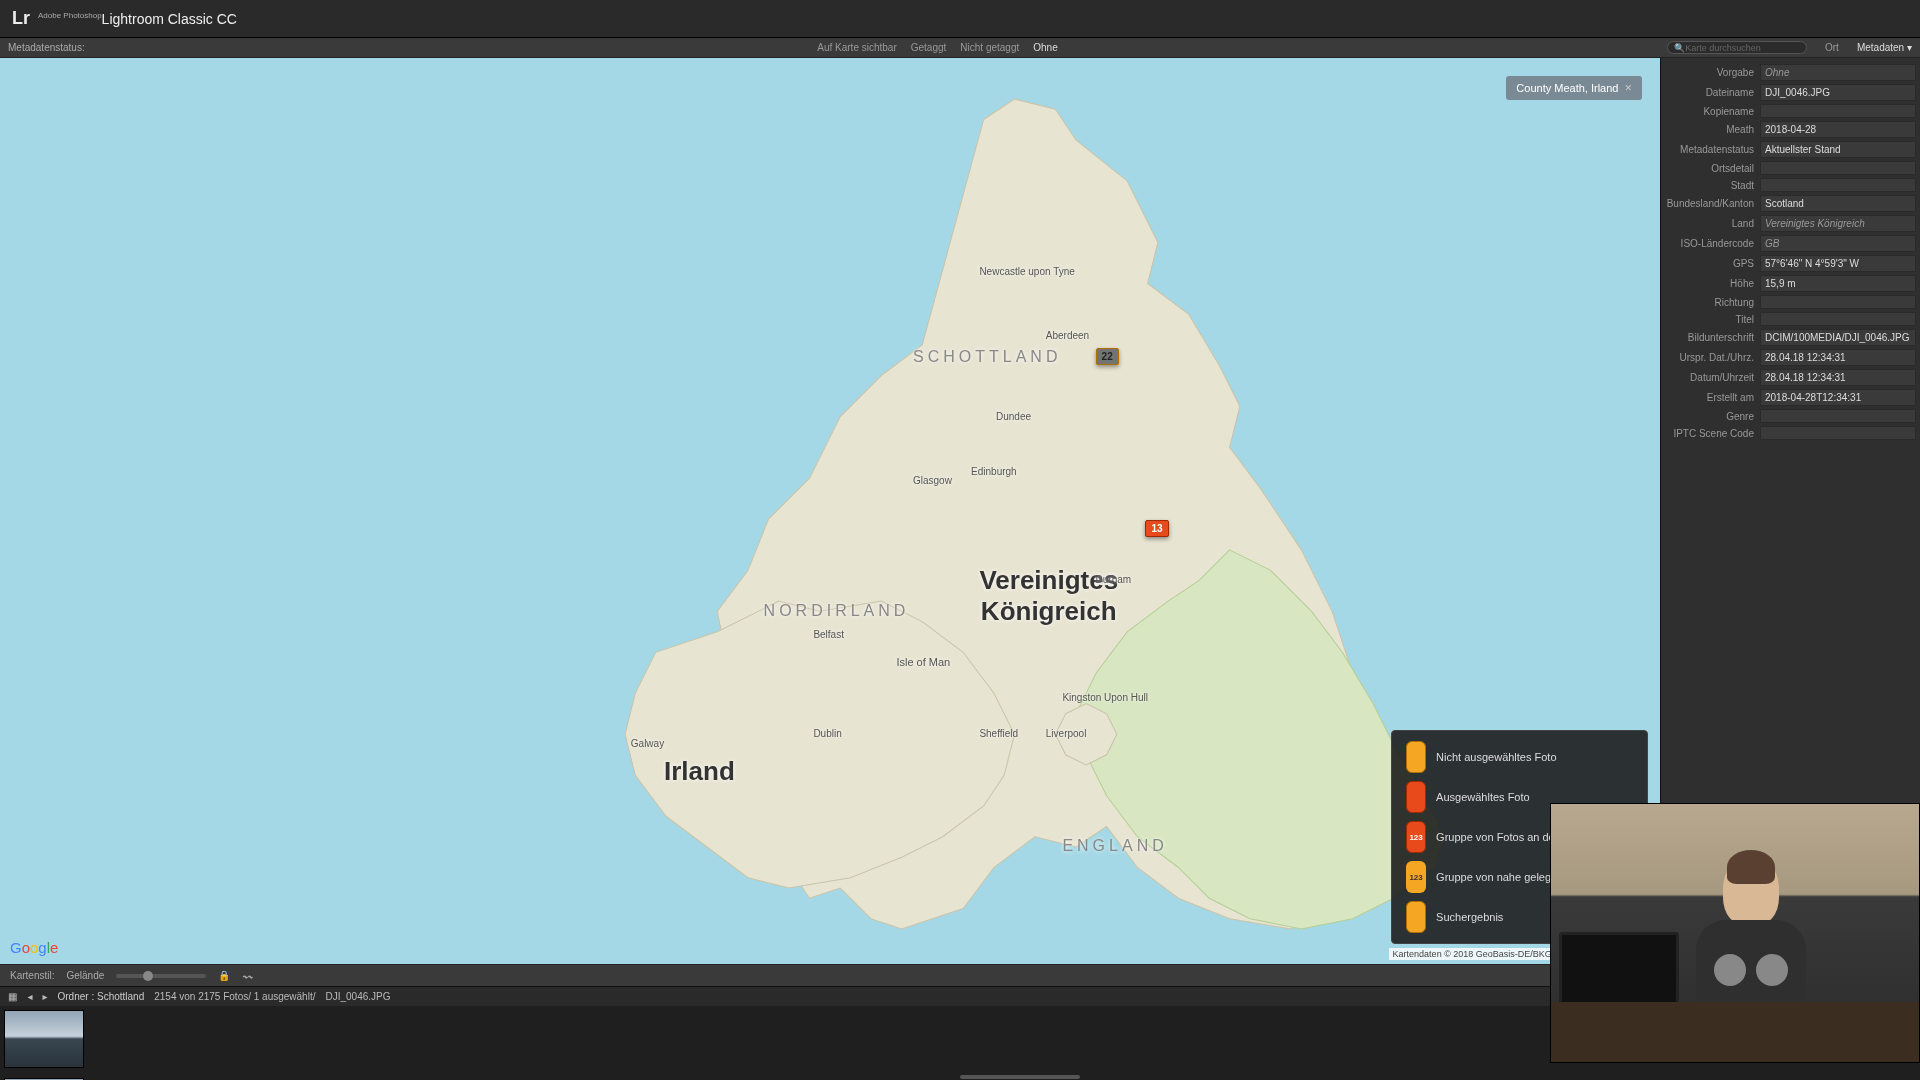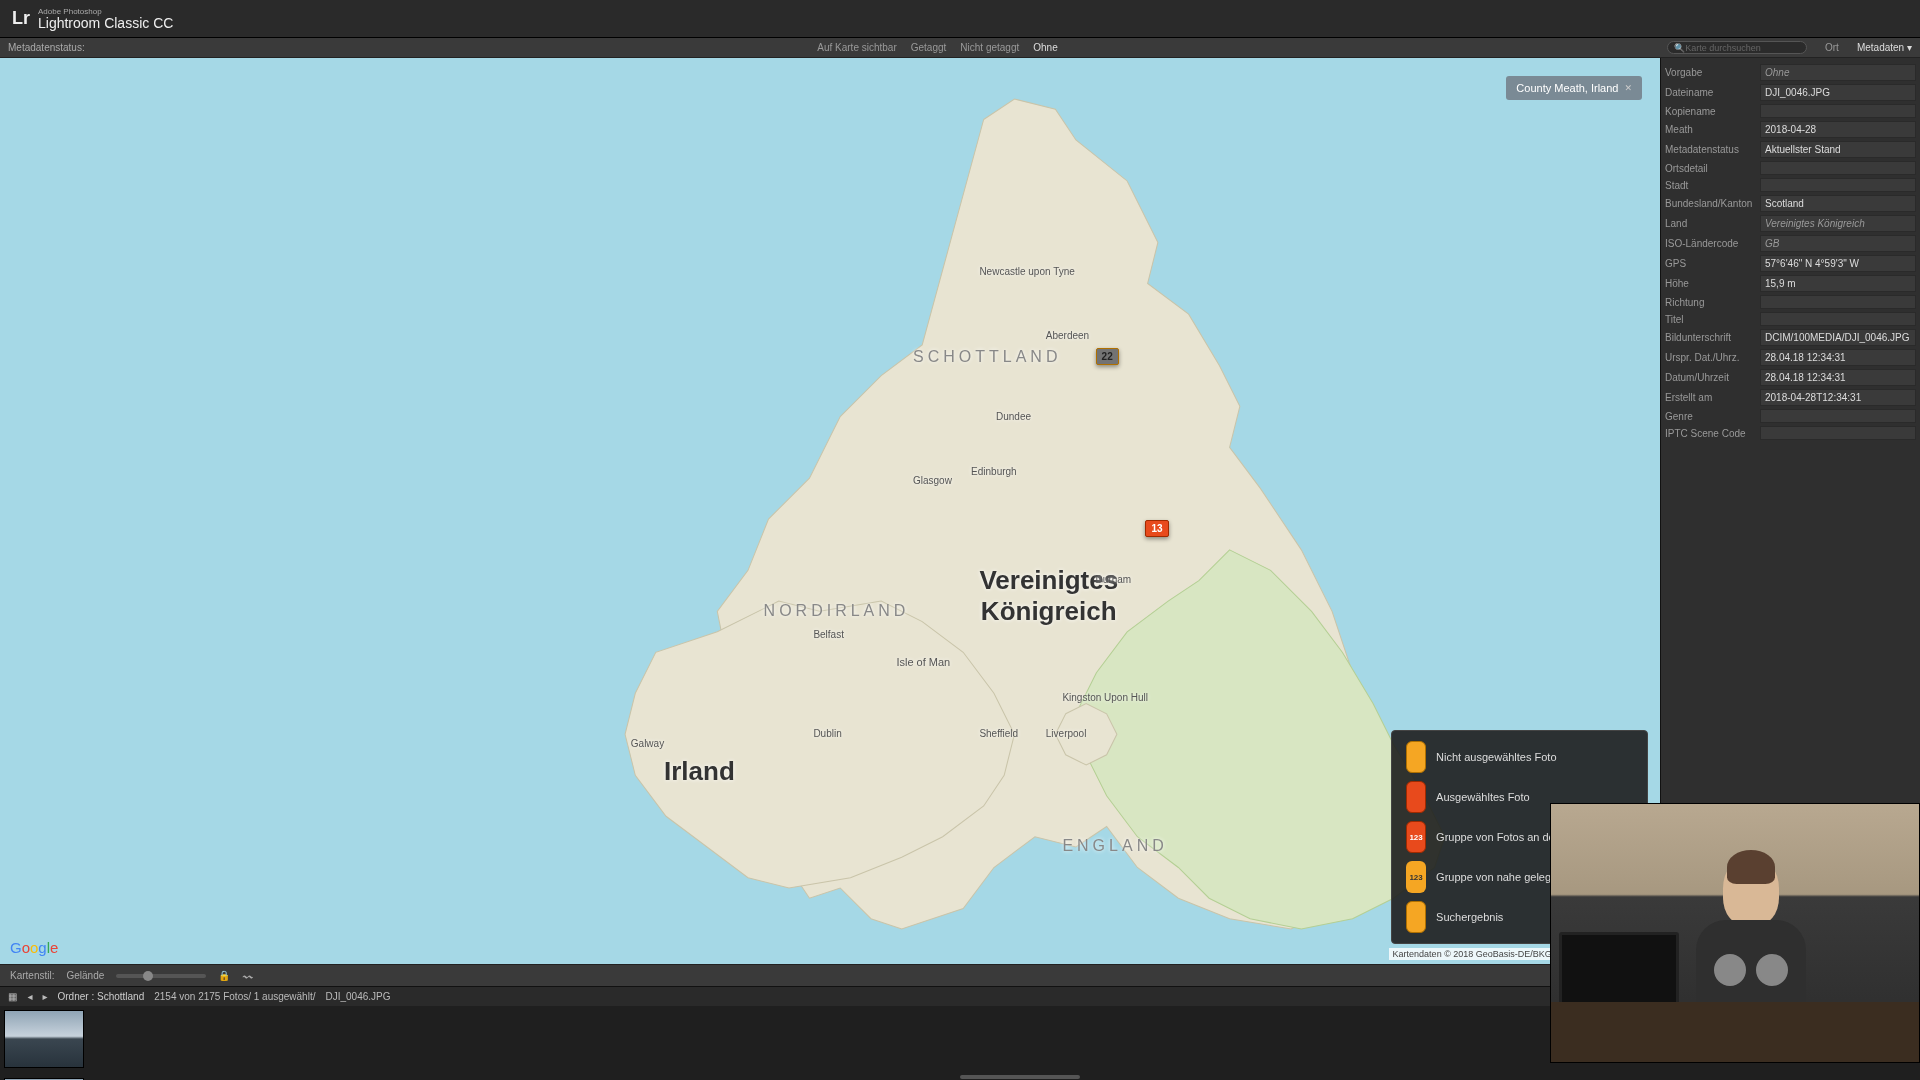--- a/index.html
+++ b/index.html
@@ -10,7 +10,7 @@
 .titlebar{height:38px;background:#2a2a2a;border-bottom:1px solid #000;display:flex;align-items:center;padding:0 12px;justify-content:space-between;}
 .logo{display:flex;align-items:center;gap:8px;}
 .logo-icon{font-size:18px;font-weight:600;color:#eee;}
-.logo-txt{display:flex;flex-direction:column;line-height:1;}
+.logo-txt{display:flex;flex-direction:row;line-height:1;}
 .logo-sup{font-size:8px;color:#aaa;}
 .logo-main{font-size:14px;color:#eee;}
 .modules{display:flex;gap:0;align-items:center;font-size:19px;color:#ccc;}

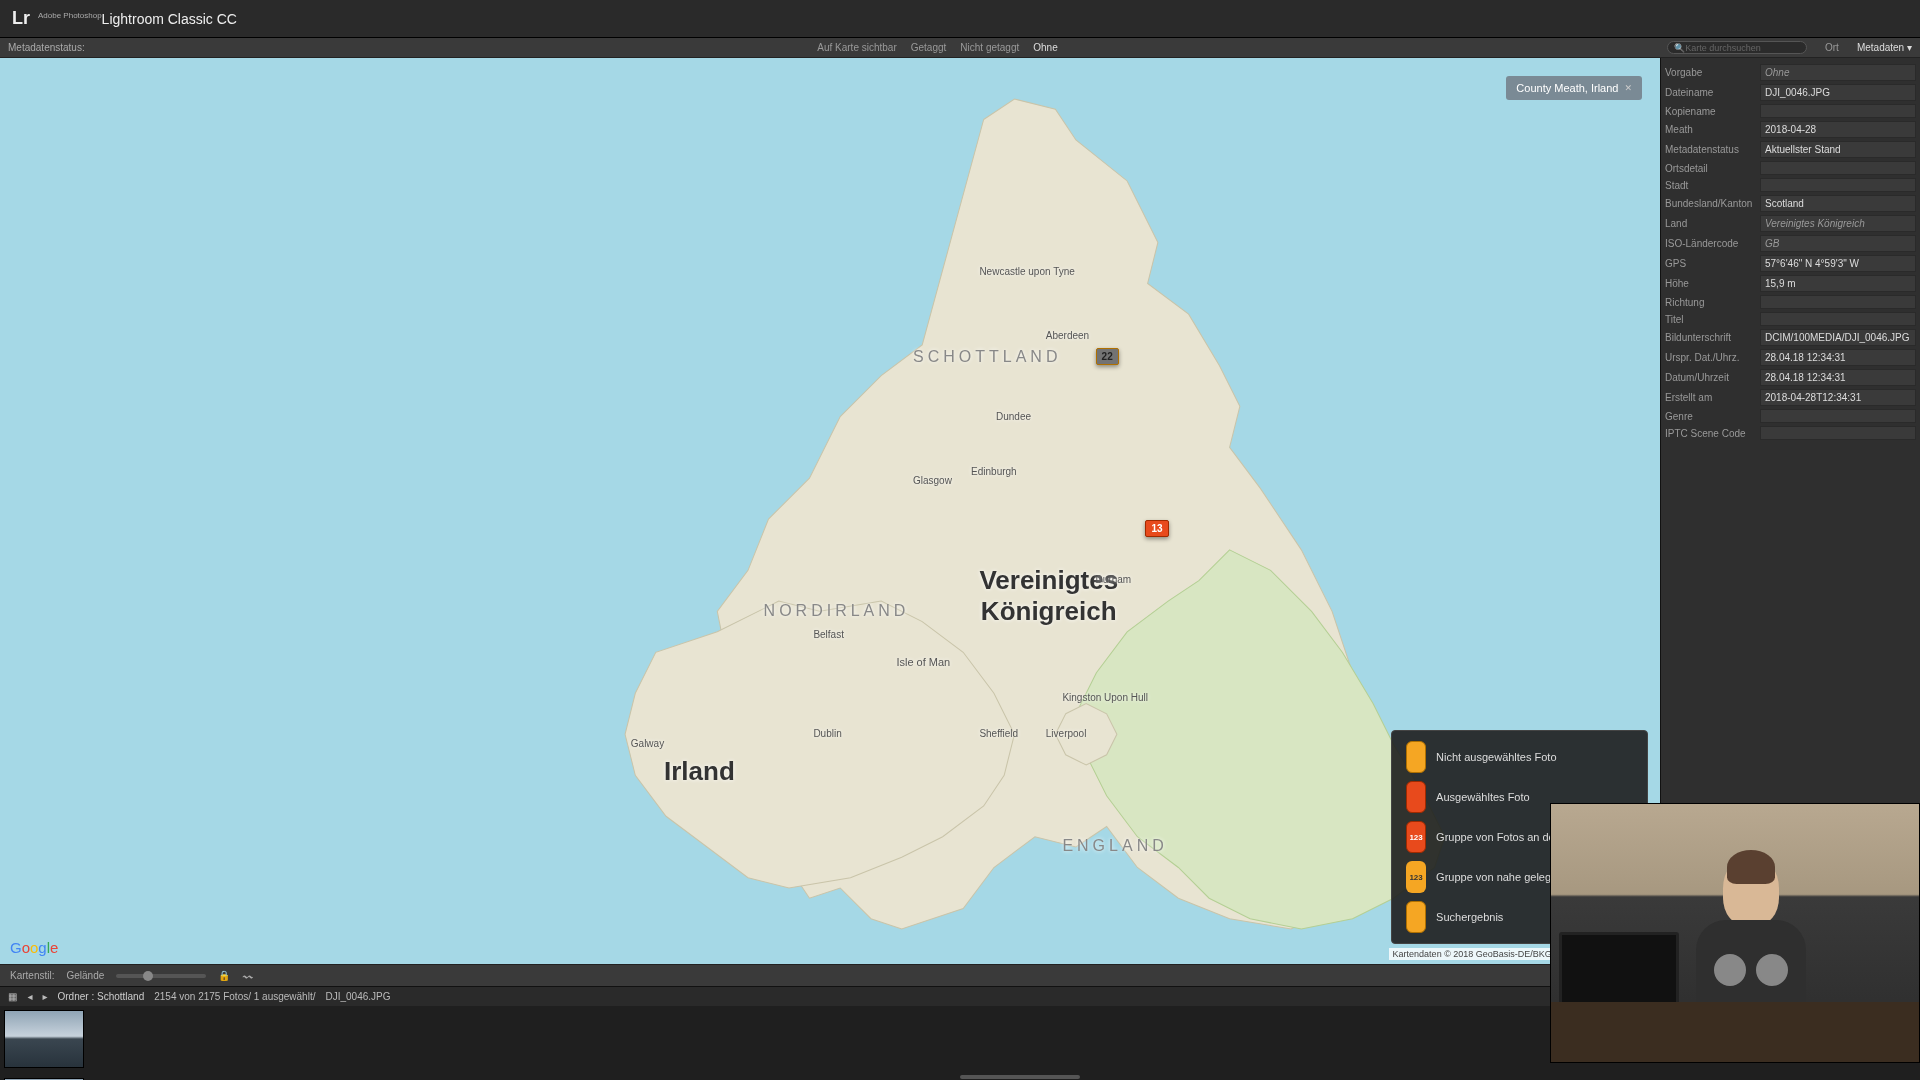--- a/index.html
+++ b/index.html
@@ -62,7 +62,7 @@
 
 .meta{width:260px;background:#2f2f2f;border-left:1px solid #111;padding:6px 4px;font-size:10px;color:#bbb;overflow:hidden;}
 .meta-row{display:flex;align-items:center;margin-bottom:3px;}
-.meta-row .k{flex:0 0 95px;text-align:left;padding-right:6px;color:#999;}
+.meta-row .k{flex:0 0 95px;text-align:right;padding-right:6px;color:#999;}
 .meta-row .v{flex:1;background:#3a3a3a;padding:2px 4px;color:#ddd;min-height:14px;border:1px solid #2a2a2a;}
 .meta-row .v.it{font-style:italic;color:#999;}
 

